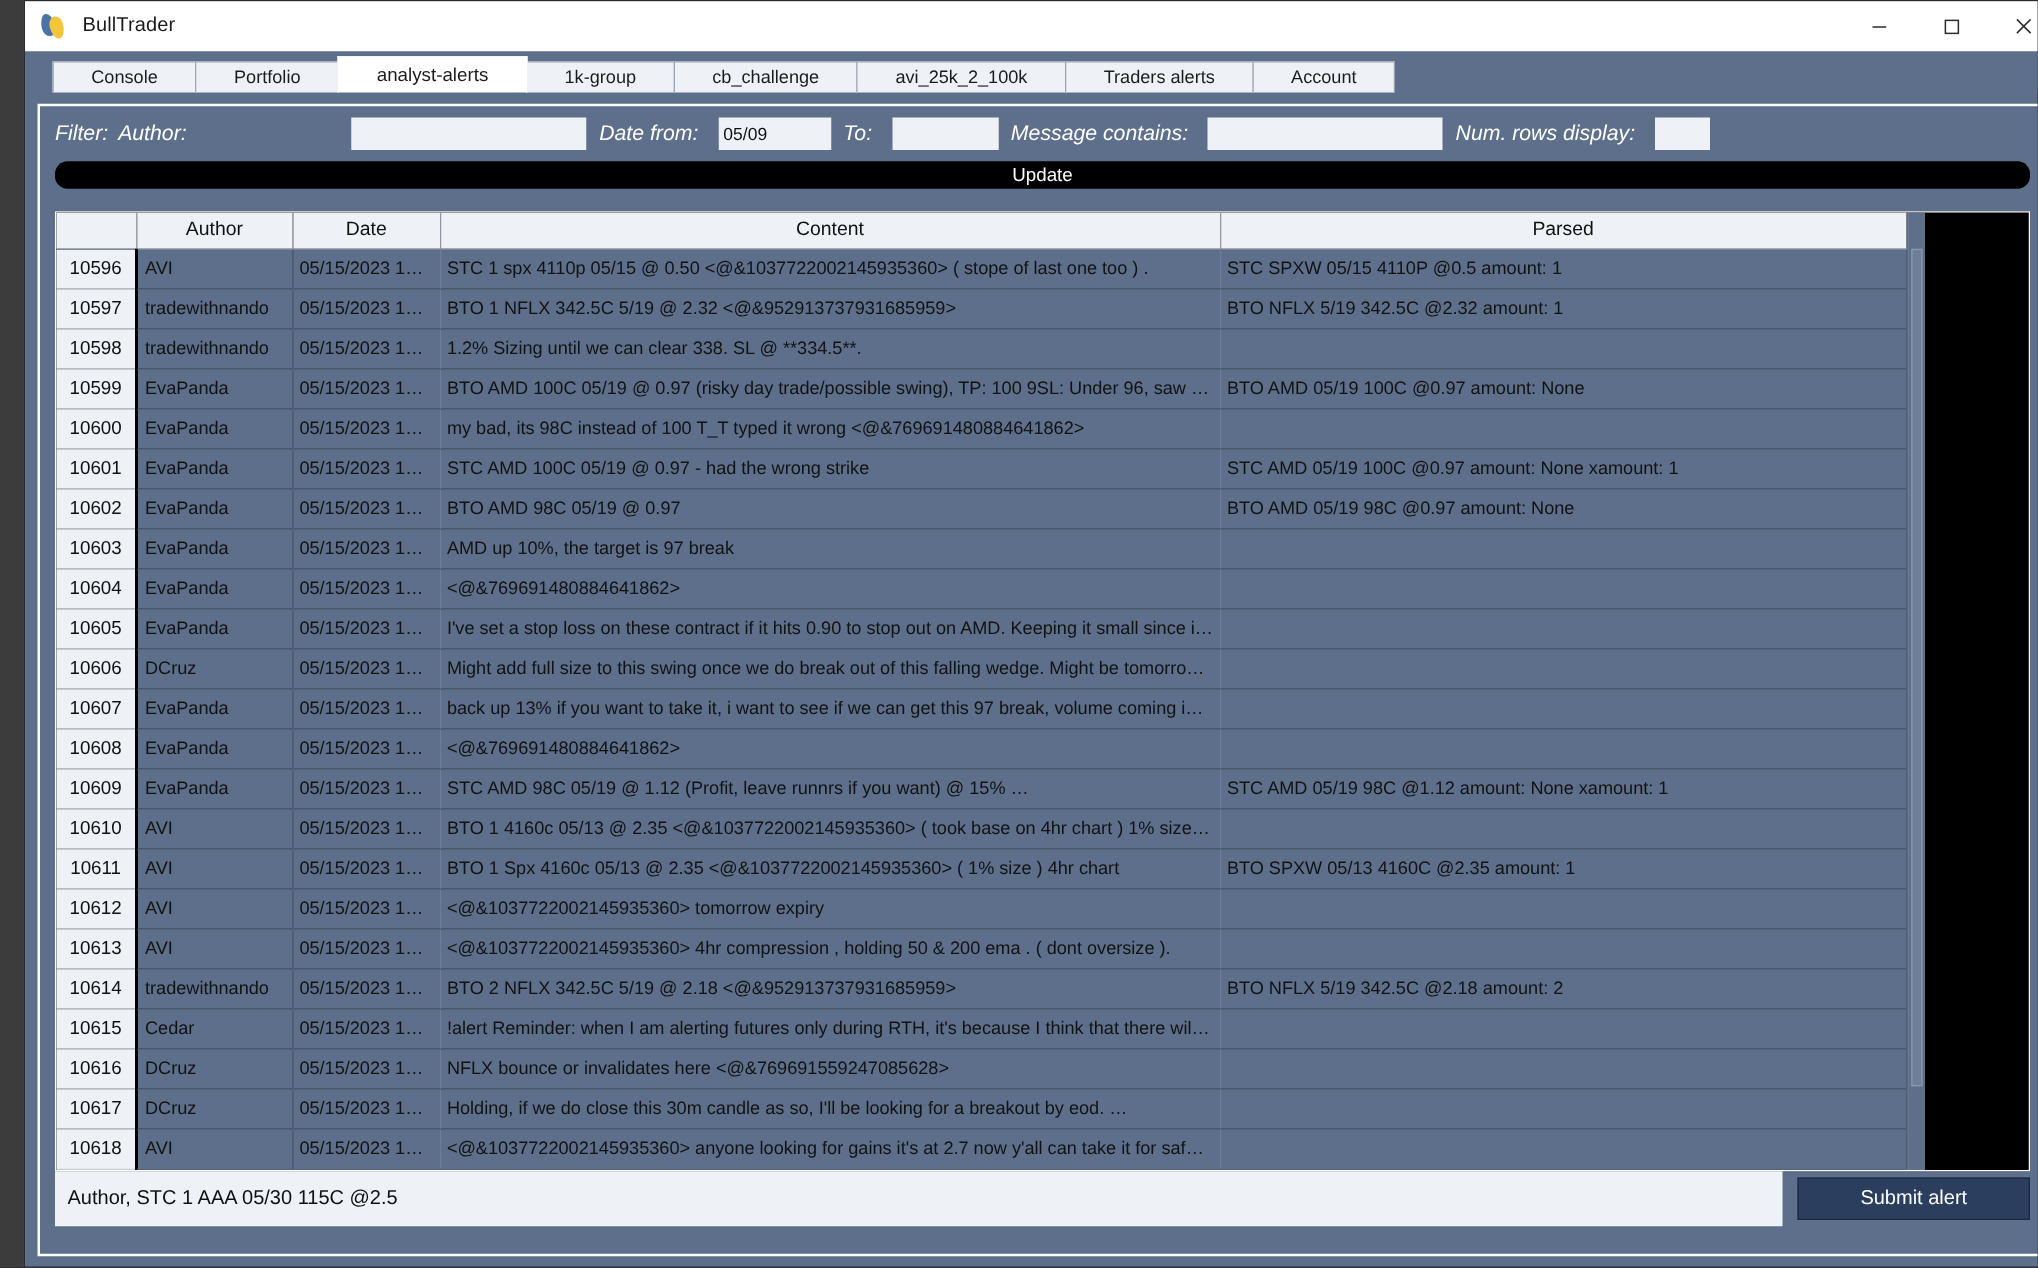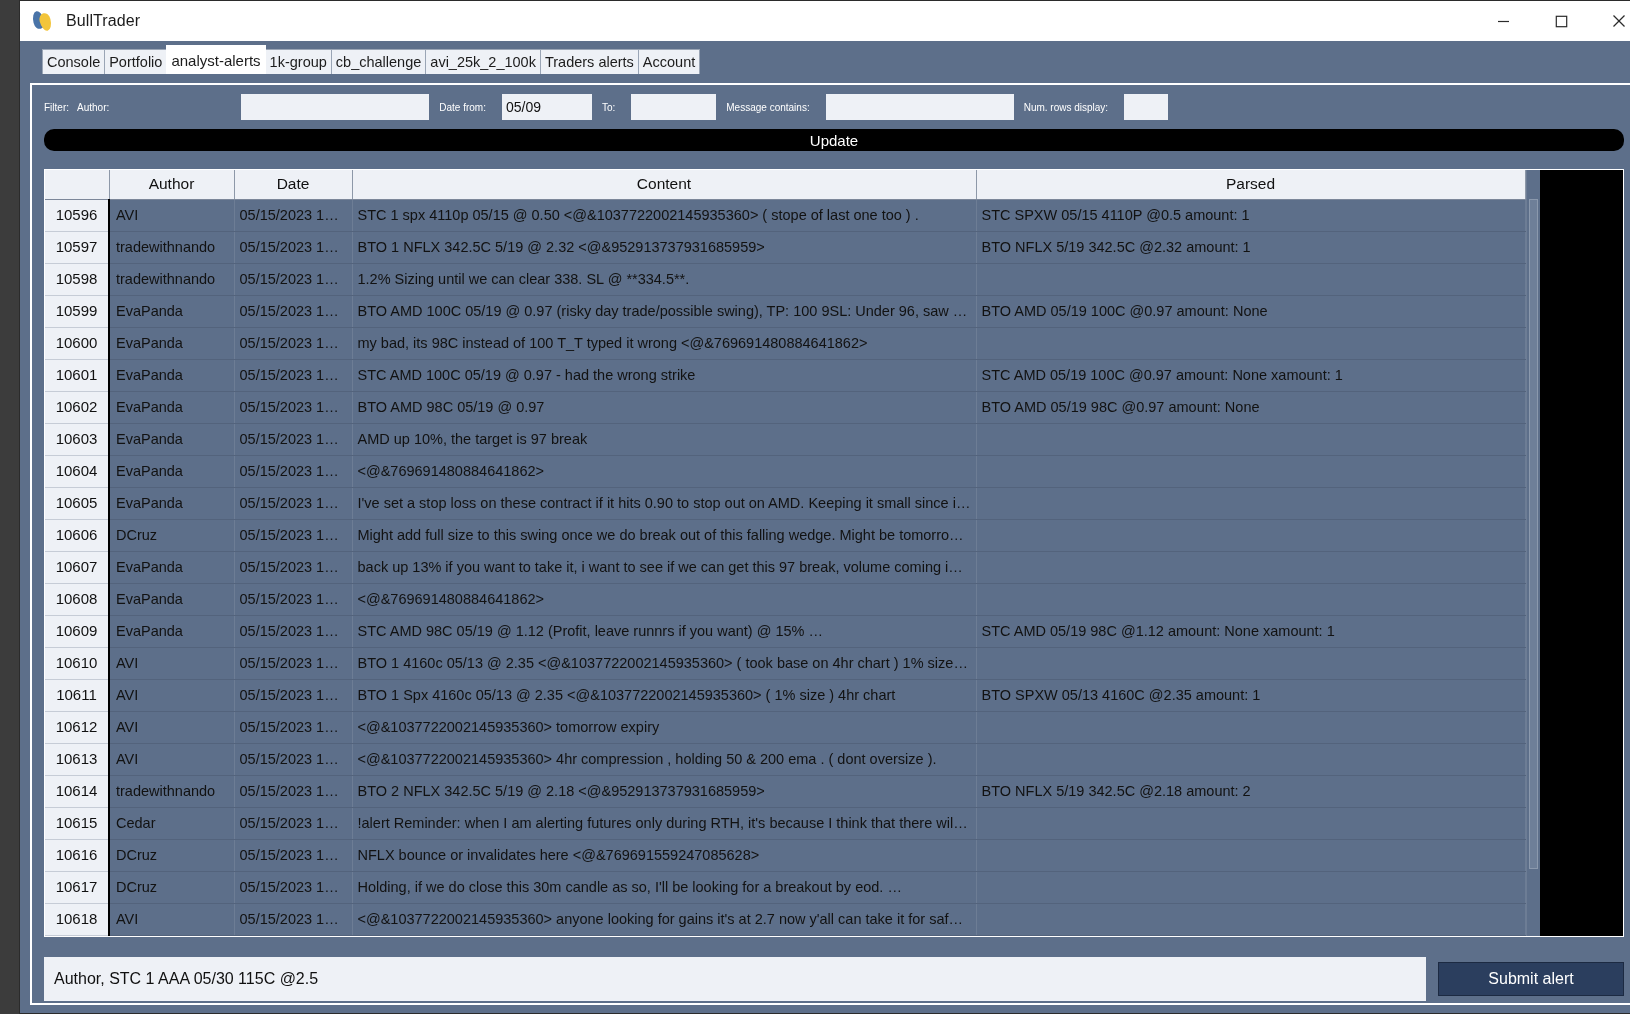--- a/index.html
+++ b/index.html
@@ -63,7 +63,7 @@
   }
   .tab {
     height: 25px;
-    padding: 0 4px;
+    padding: 0 30px;
     display: flex; align-items: center;
     font-size: 14.5px;
     color: #1c1c1c;

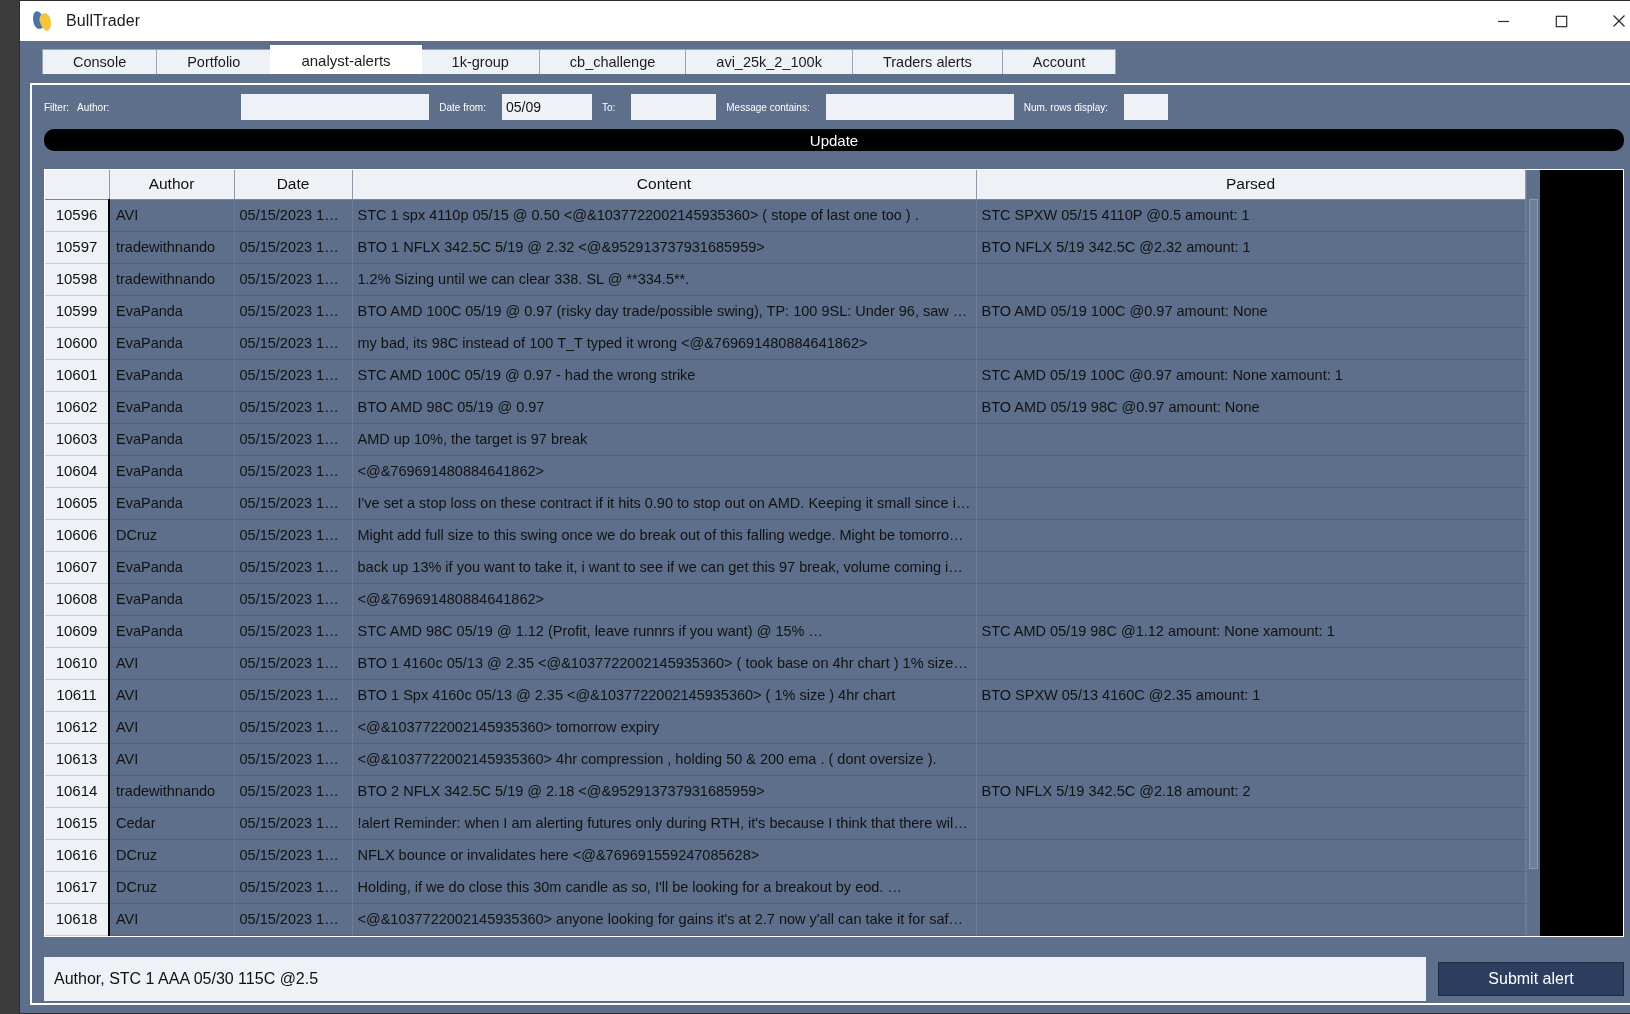--- a/index.html
+++ b/index.html
@@ -102,7 +102,7 @@
     font-size: 15.5px;
     white-space: nowrap;
   }
-  .flabel { color:#ffffff; font-size:10px; }
+  .flabel { color:#ffffff; font-size:17px;font-style:italic; }
   .finput {
     background: #eef1f6;
     border: none;

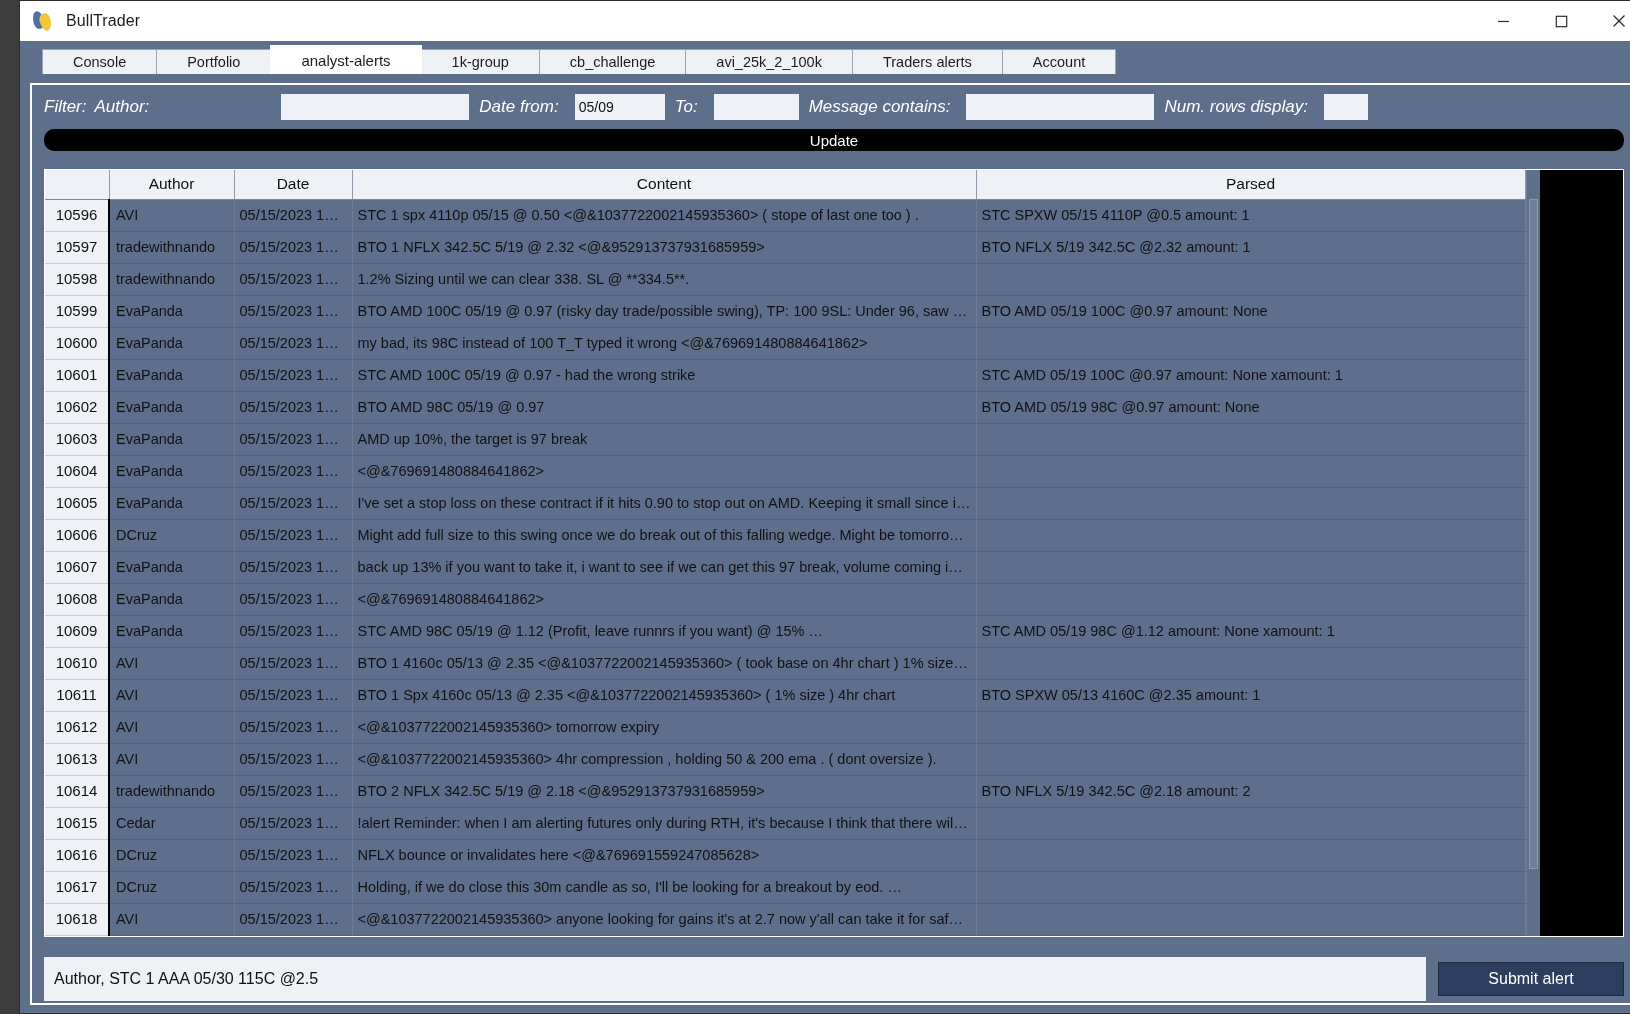--- a/index.html
+++ b/index.html
@@ -218,7 +218,7 @@
   #bottombar {
     position: absolute;
     left: 12px; right: 12px;
-    bottom: 2px;
+    bottom: 22px;
     height: 44px;
     display: flex;
     align-items: center;

